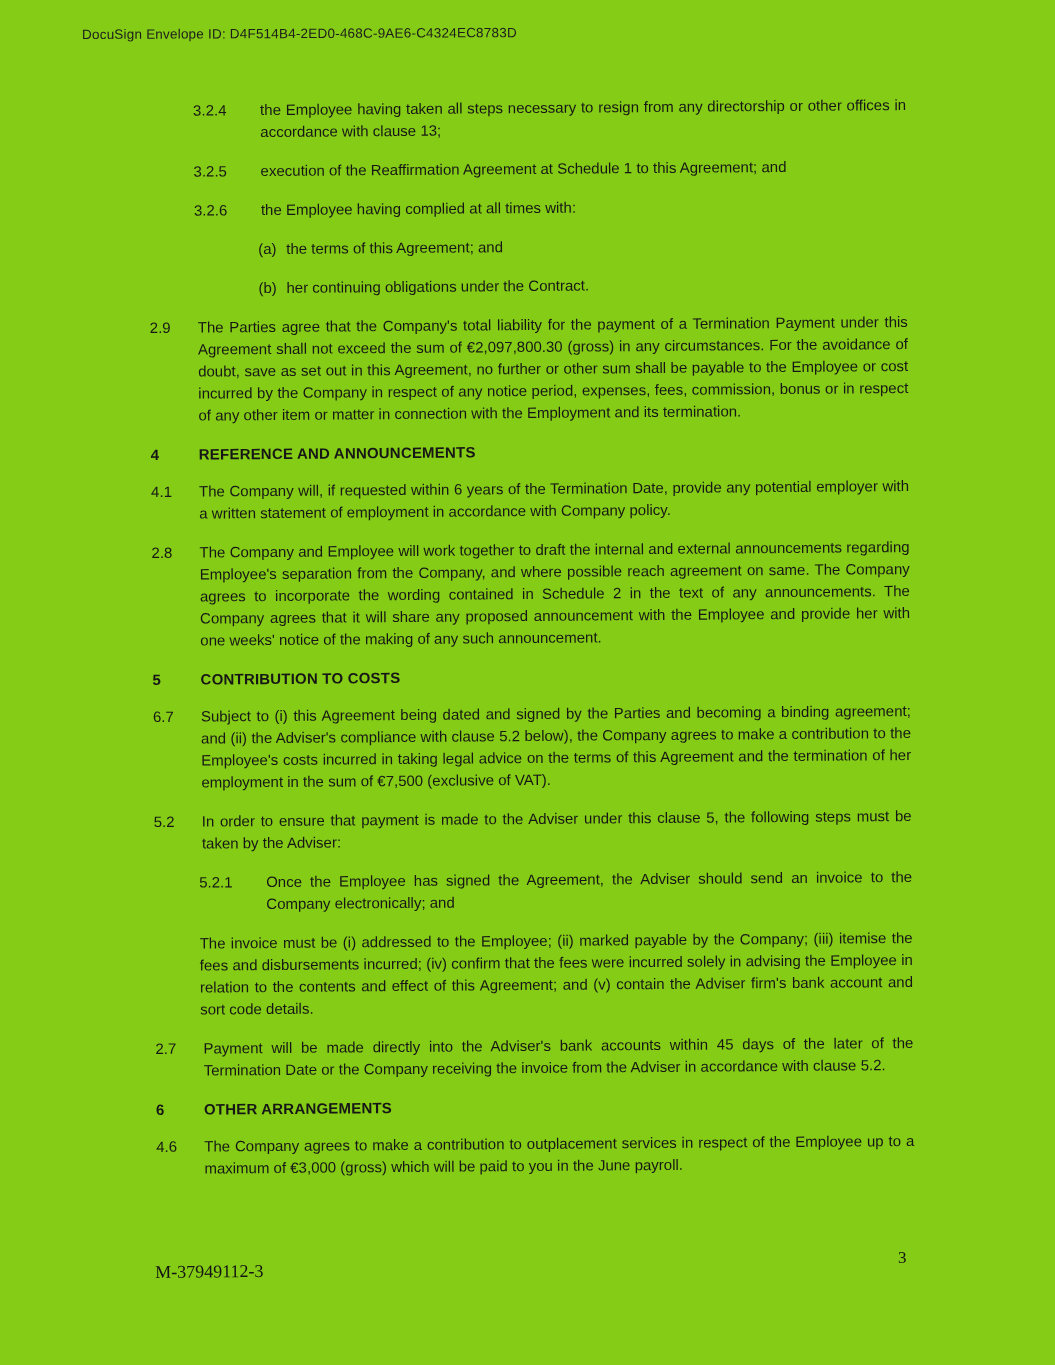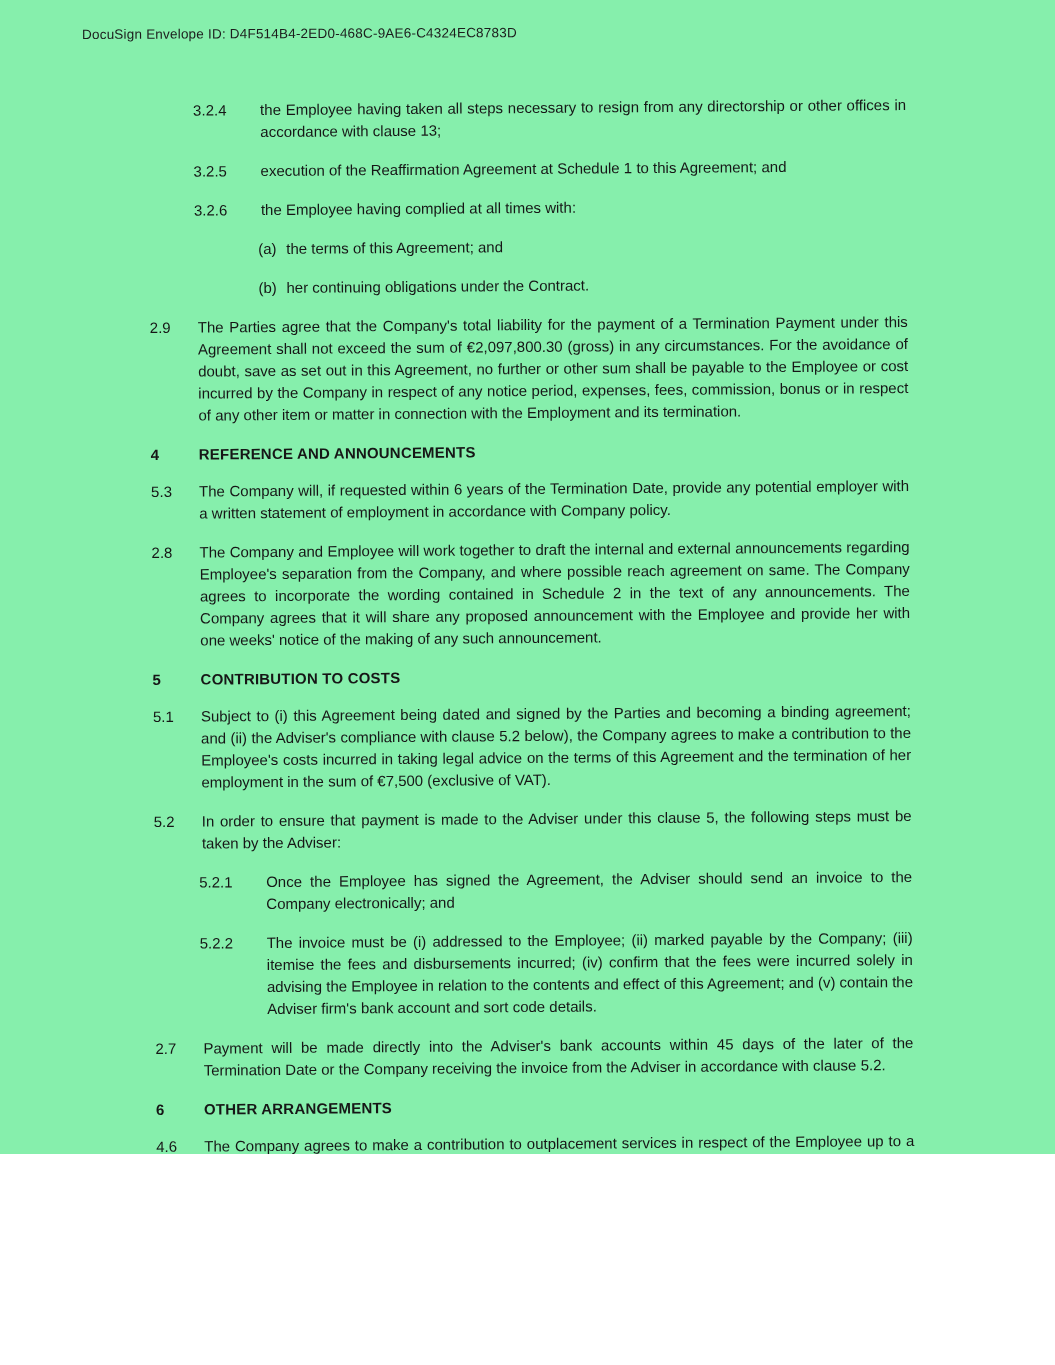--- a/index.html
+++ b/index.html
@@ -10,8 +10,8 @@
   .page {
     position: relative;
     width: 1055px;
-    height: 1154px;
-    background: #86efac;
+    height: 1365px;
+    background: #84cc16;
     overflow: hidden;
     font-family: "Liberation Sans", sans-serif;
     color: #161616;

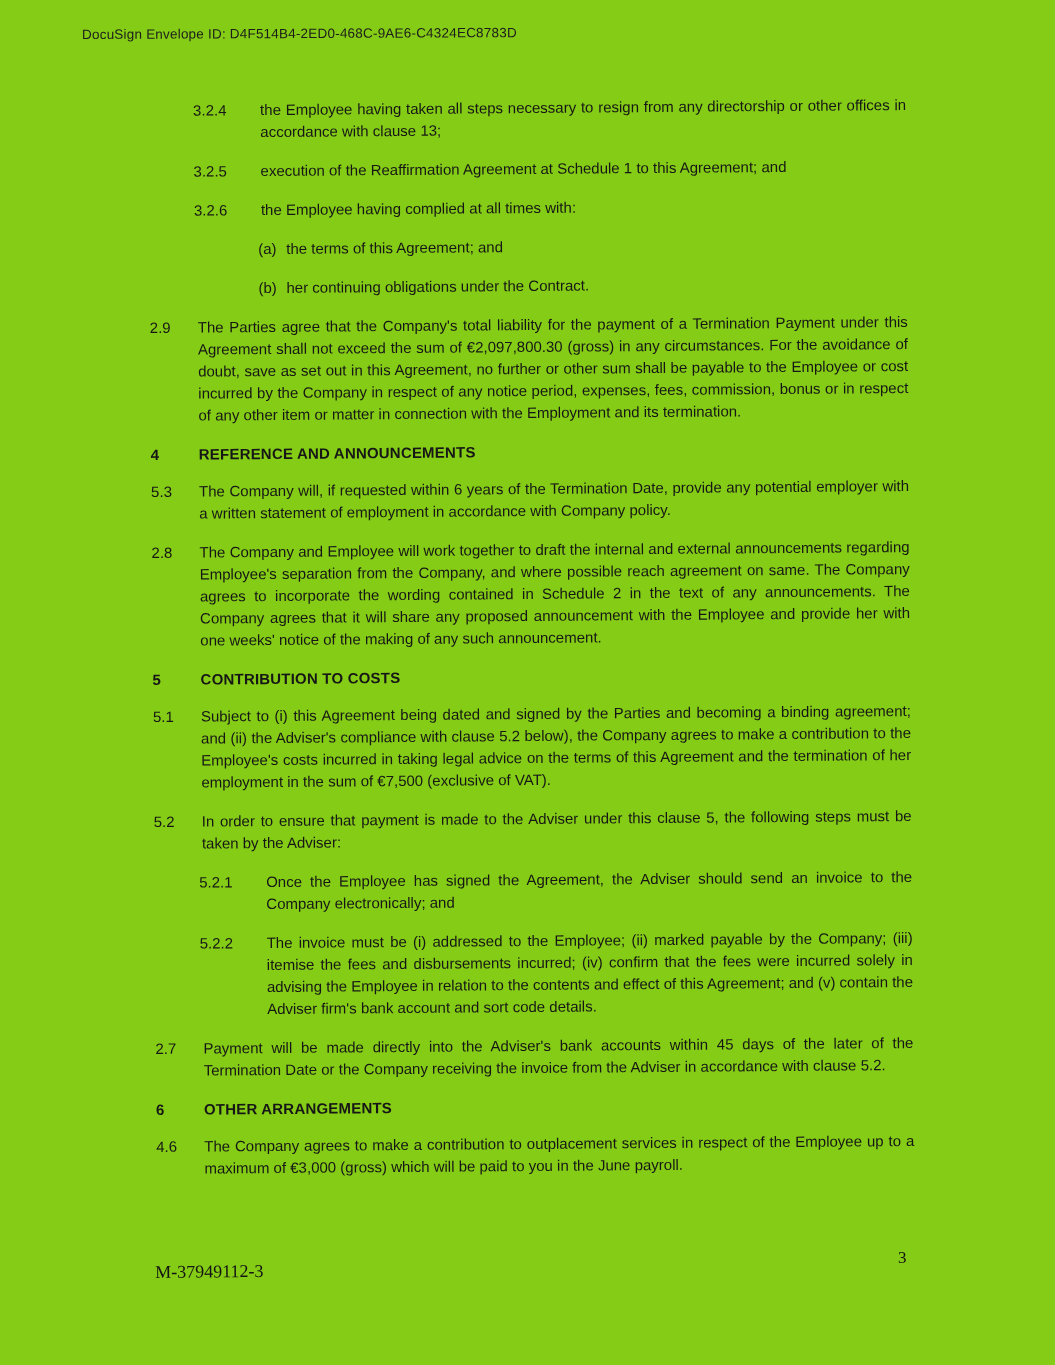--- a/index.html
+++ b/index.html
@@ -115,7 +115,7 @@
         <div class="txt">REFERENCE AND ANNOUNCEMENTS</div>
       </div>
       <div class="item lvl1">
-        <span class="num">5.3</span>
+        <span class="num">4.1</span>
         <div class="txt">The Company will, if requested within 6 years of the Termination Date, provide any potential employer with a written statement of employment in accordance with Company policy.</div>
       </div>
       <div class="item lvl1">

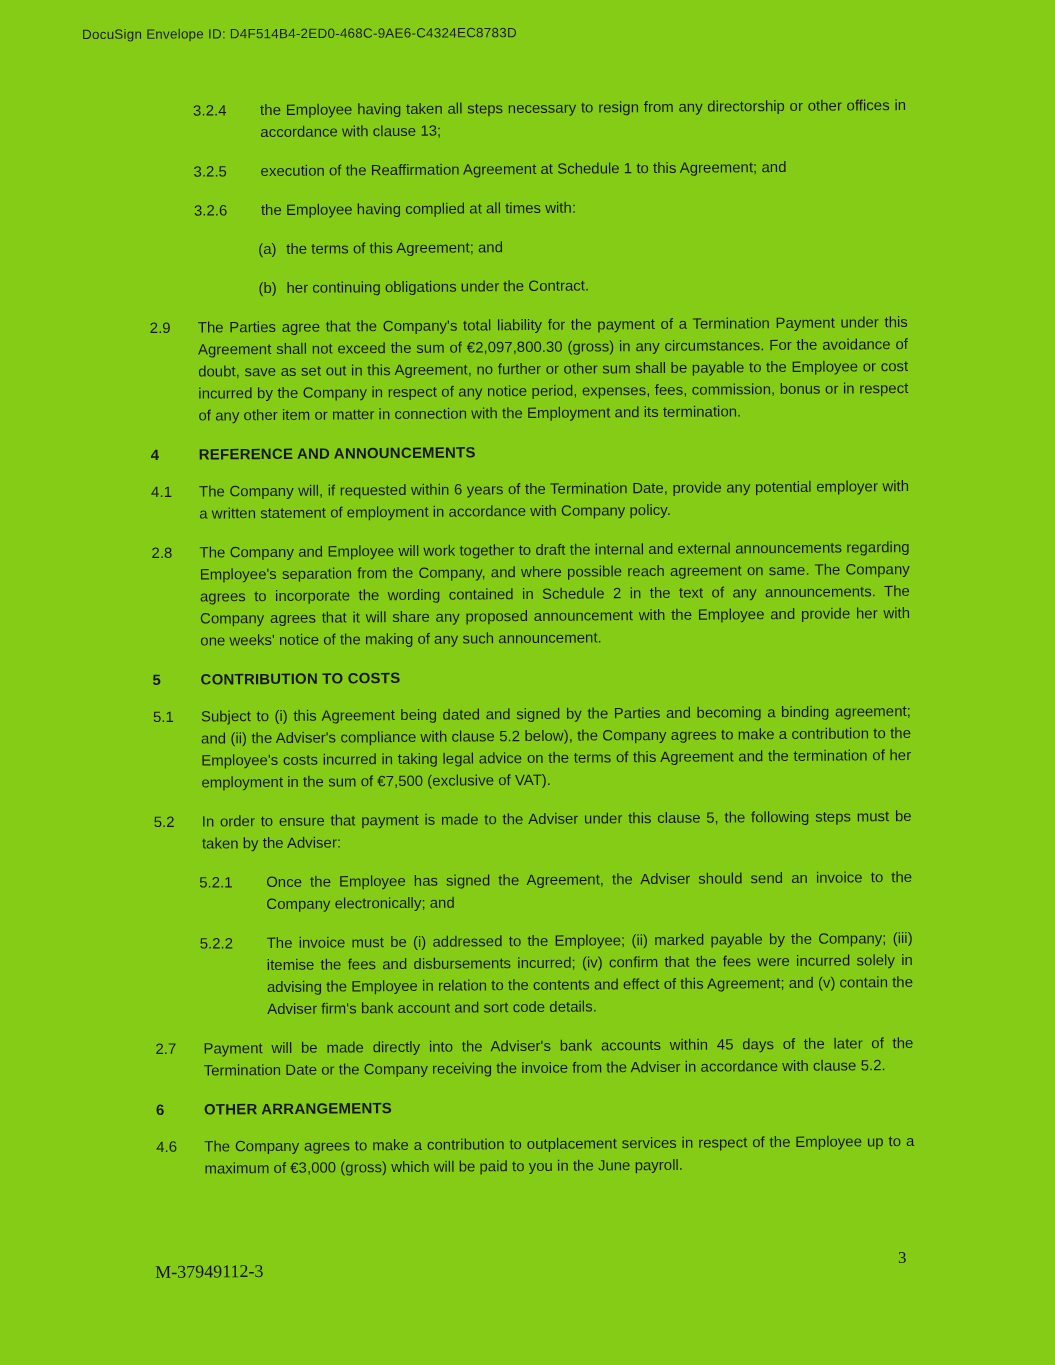--- a/index.html
+++ b/index.html
@@ -127,7 +127,7 @@
         <div class="txt">CONTRIBUTION TO COSTS</div>
       </div>
       <div class="item lvl1">
-        <span class="num">5.1</span>
+        <span class="num">6.7</span>
         <div class="txt">Subject to (i) this Agreement being dated and signed by the Parties and becoming a binding agreement; and (ii) the Adviser's compliance with clause 5.2 below), the Company agrees to make a contribution to the Employee's costs incurred in taking legal advice on the terms of this Agreement and the termination of her employment in the sum of €7,500 (exclusive of VAT).</div>
       </div>
       <div class="item lvl1">

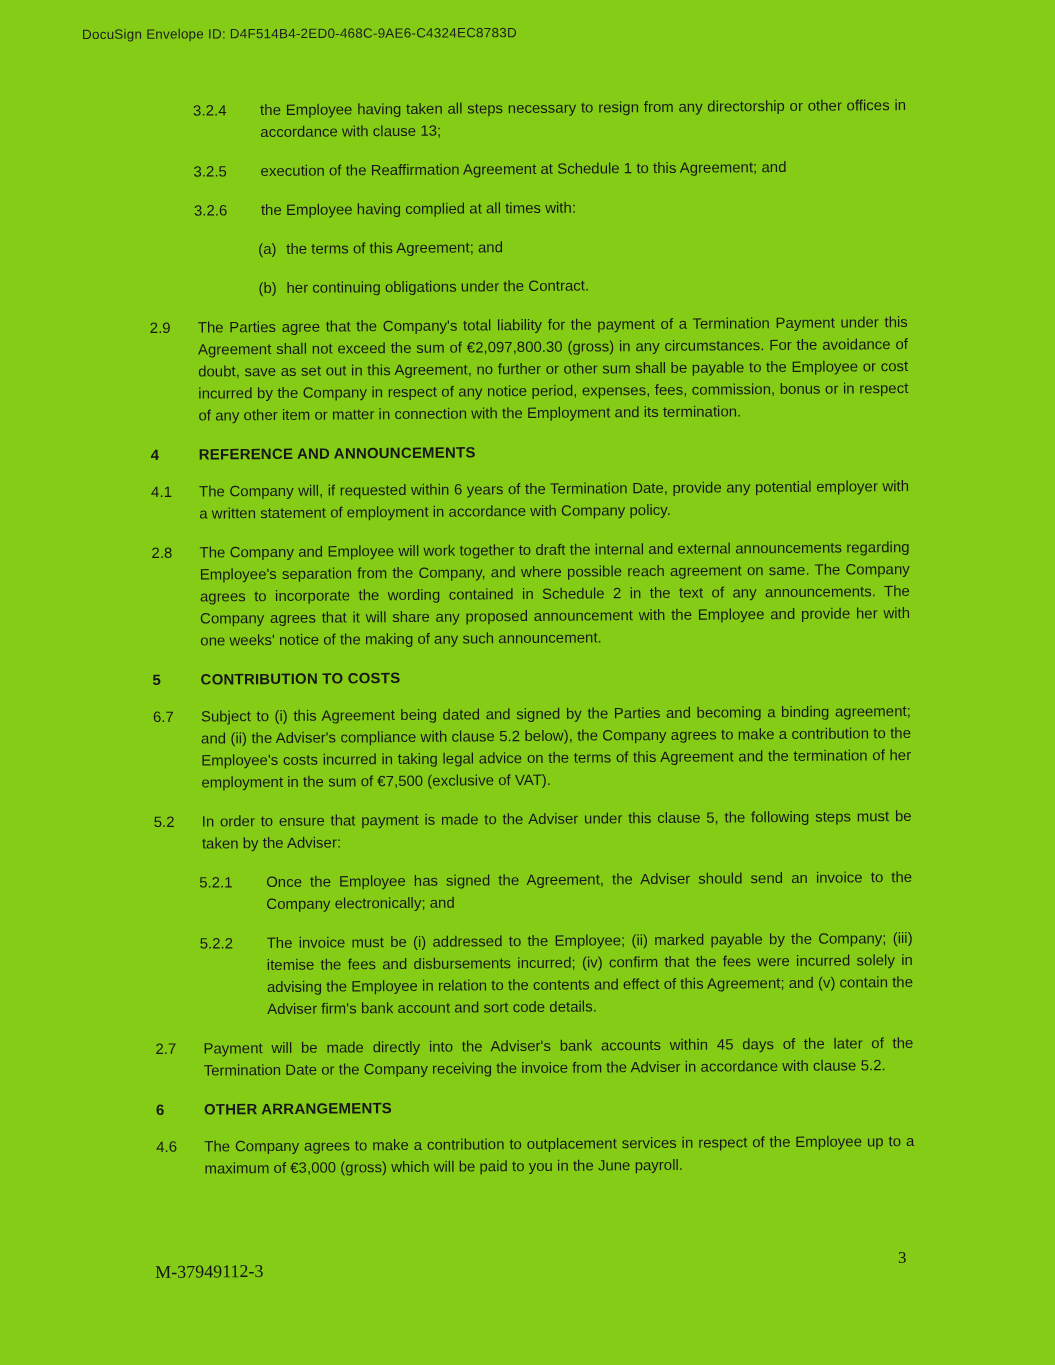--- a/index.html
+++ b/index.html
@@ -139,7 +139,6 @@
         <div class="txt">Once the Employee has signed the Agreement, the Adviser should send an invoice to the Company electronically; and</div>
       </div>
       <div class="item lvl2">
-        <span class="num">5.2.2</span>
         <div class="txt">The invoice must be (i) addressed to the Employee; (ii) marked payable by the Company; (iii) itemise the fees and disbursements incurred; (iv) confirm that the fees were incurred solely in advising the Employee in relation to the contents and effect of this Agreement; and (v) contain the Adviser firm's bank account and sort code details.</div>
       </div>
       <div class="item lvl1">

